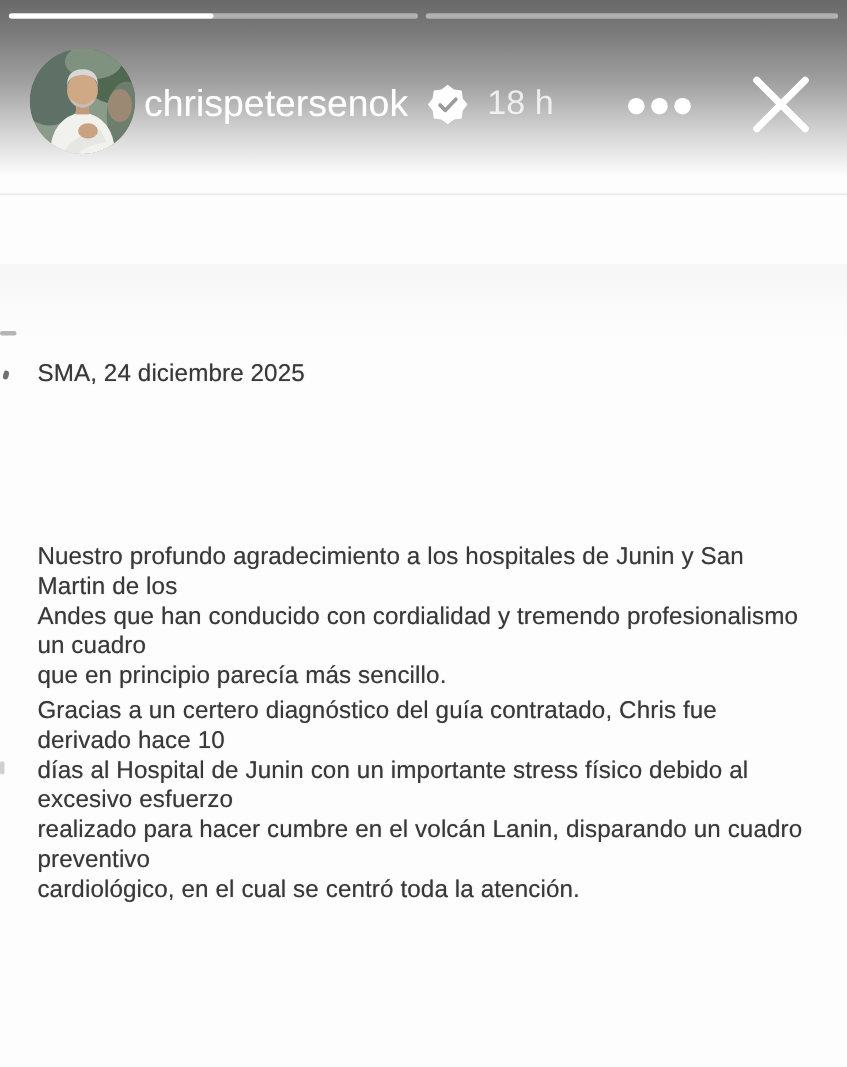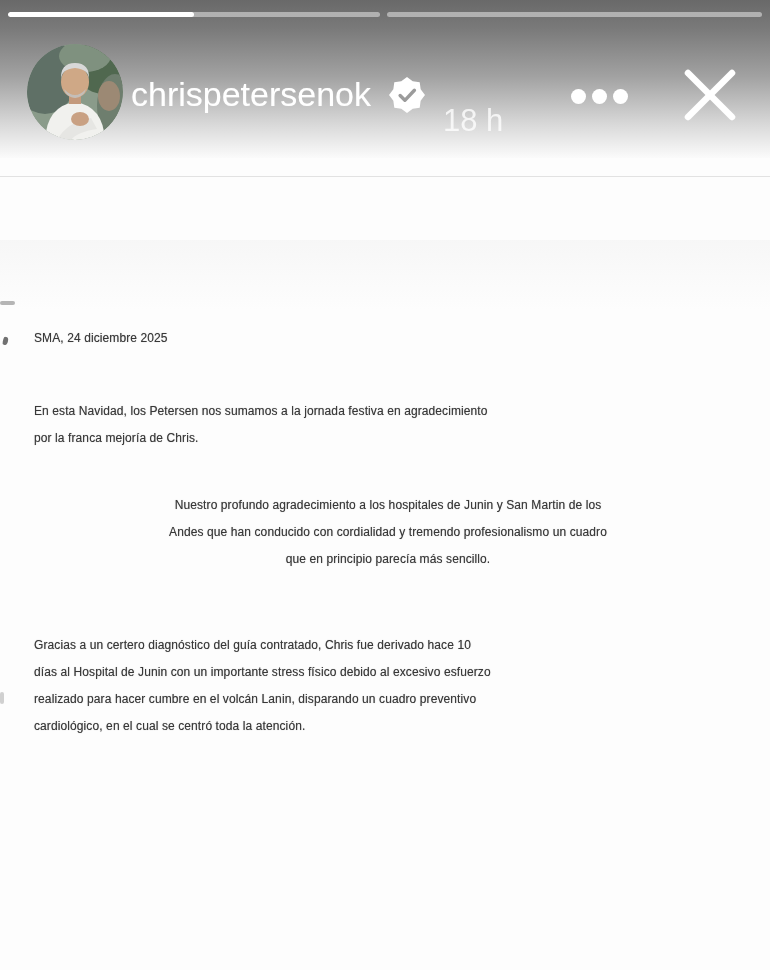--- a/index.html
+++ b/index.html
@@ -49,7 +49,6 @@
     position:absolute;left:443px;top:76px;
     font-size:31px;line-height:36px;color:rgba(255,255,255,0.78);
     white-space:nowrap;
-    margin-top:27px;
   }
   .more-btn{
     position:absolute;left:571px;top:85px;width:66px;height:22px;

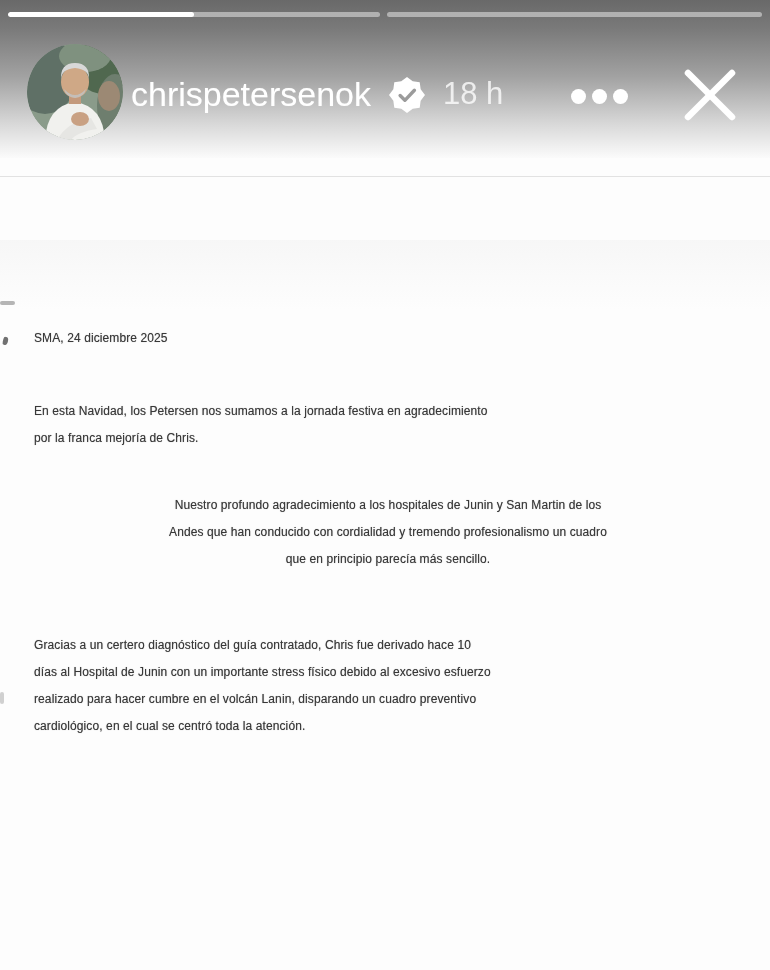--- a/index.html
+++ b/index.html
@@ -75,7 +75,7 @@
   }
   .doc-text{
     position:absolute;left:34px;width:708px;margin:0;
-    font-size:12px;line-height:27px;letter-spacing:0.1px;
+    font-size:22px;line-height:27px;letter-spacing:0.1px;
     color:#383838;
     text-shadow:0 0 0.8px rgba(56,56,56,0.55);
     white-space:pre-wrap;

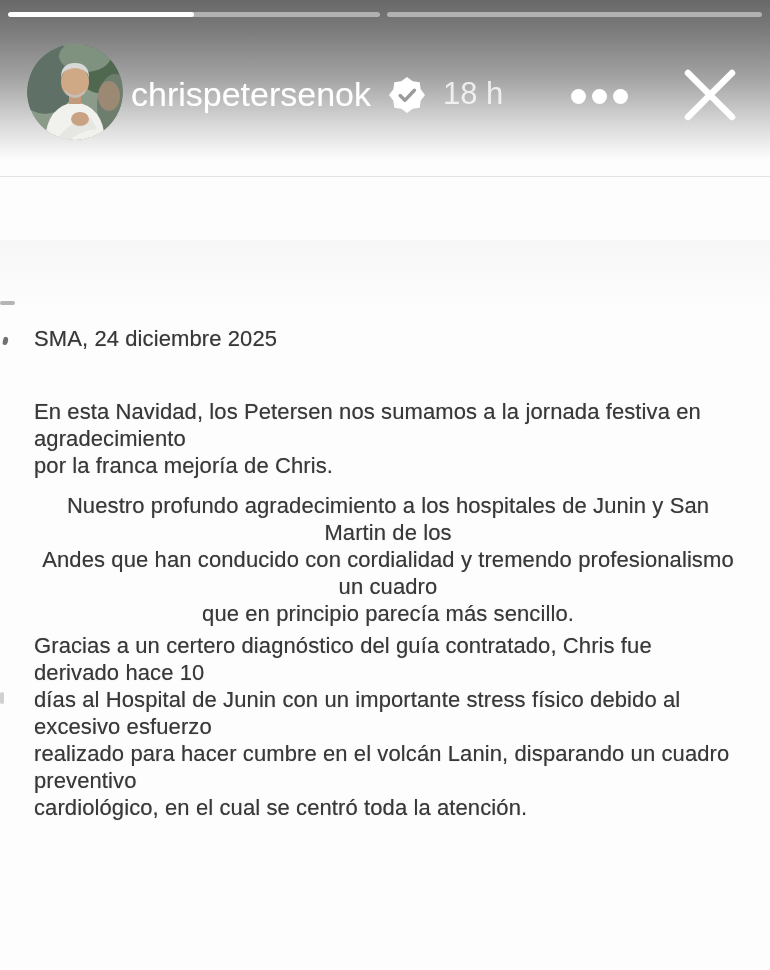--- a/index.html
+++ b/index.html
@@ -165,8 +165,6 @@
   <div class="artifact edge-mark"></div>
 
   <p class="doc-text dateline">SMA, 24 diciembre 2025</p>
-  <p class="doc-text para1">En esta Navidad, los Petersen nos sumamos a la jornada festiva en agradecimiento
-por la franca mejoría de Chris.</p>
   <p class="doc-text para2">Nuestro profundo agradecimiento a los hospitales de Junin y San Martin de los
 Andes que han conducido con cordialidad y tremendo profesionalismo un cuadro
 que en principio parecía más sencillo.</p>

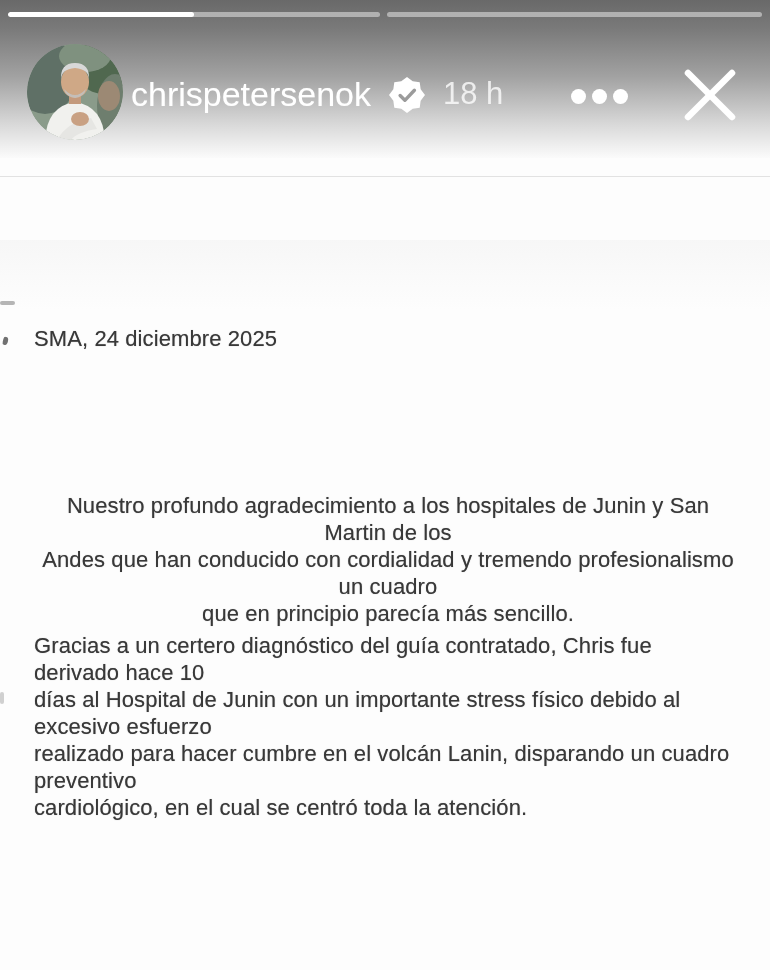--- a/index.html
+++ b/index.html
@@ -82,7 +82,7 @@
   }
   .dateline{top:325px;}
   .para1{top:398px;}
-  .para2{top:492px;text-align:center;}
+  .para2{top:492px;}
   .para3{top:632px;}
   .para4{top:760px;}
   .para5{top:856px;}

